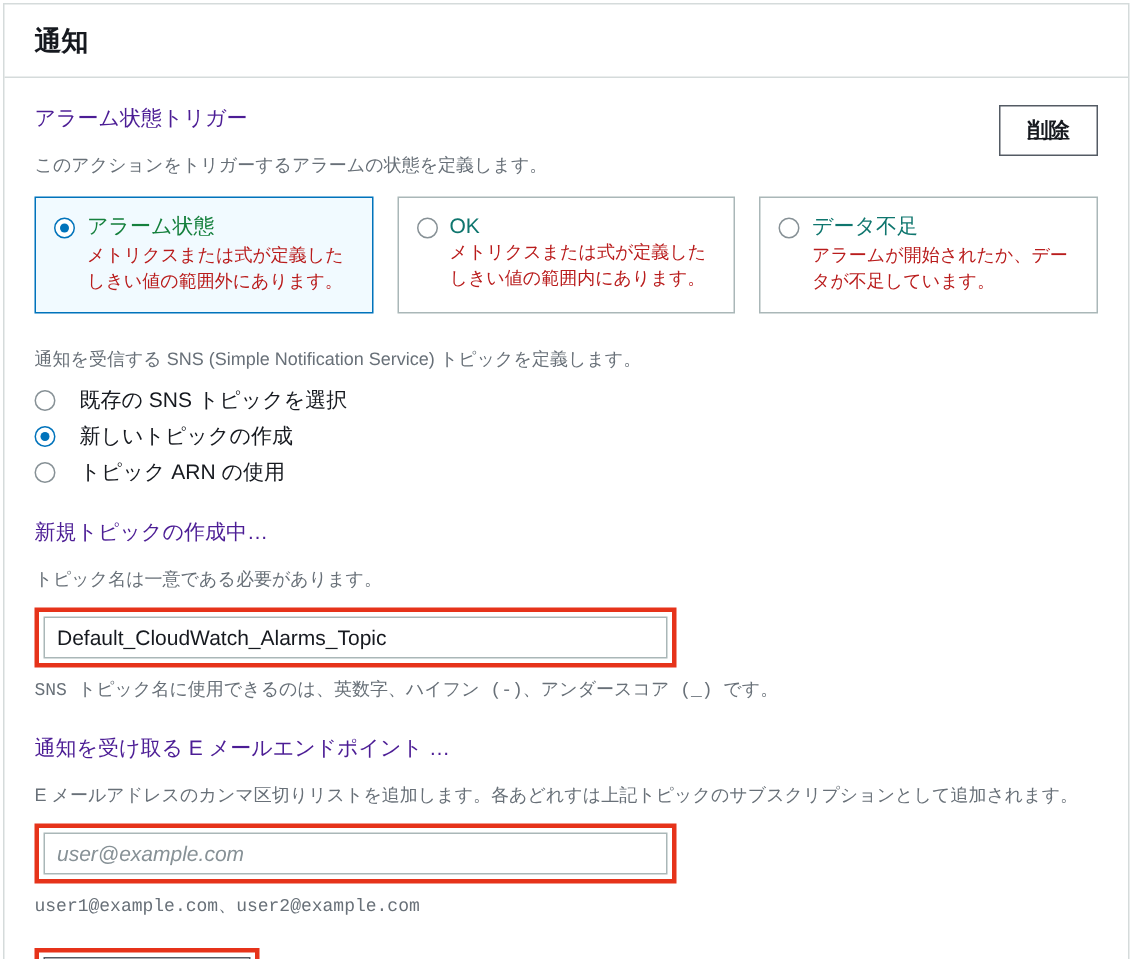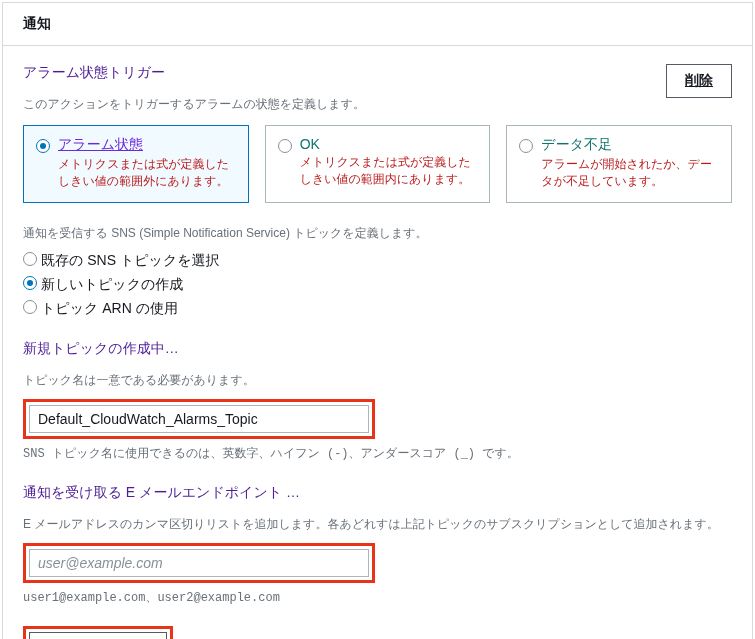--- a/index.html
+++ b/index.html
@@ -19,7 +19,7 @@
       border-bottom: 1px solid #d5dbdb;
     }
     .panel-header h2 {
-      font-size: 14px;
+      font-size: 18px;
       font-weight: 700;
     }
     .panel-body {

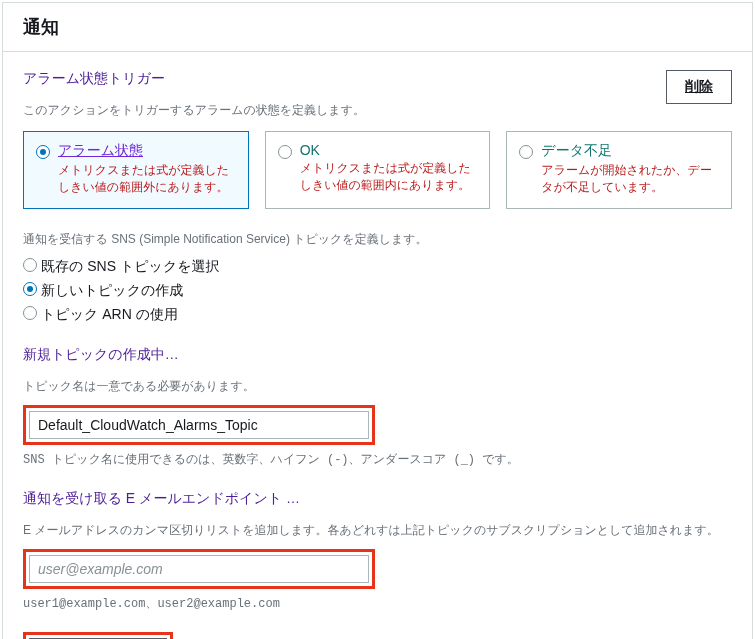--- a/index.html
+++ b/index.html
@@ -94,8 +94,7 @@
       color: #0f766e;
     }
     .trigger-tile.selected .trigger-title {
-      color: #6d28d9;
-      text-decoration: underline;
+      color: #15803d;
     }
     .trigger-desc {
       font-size: 12px;

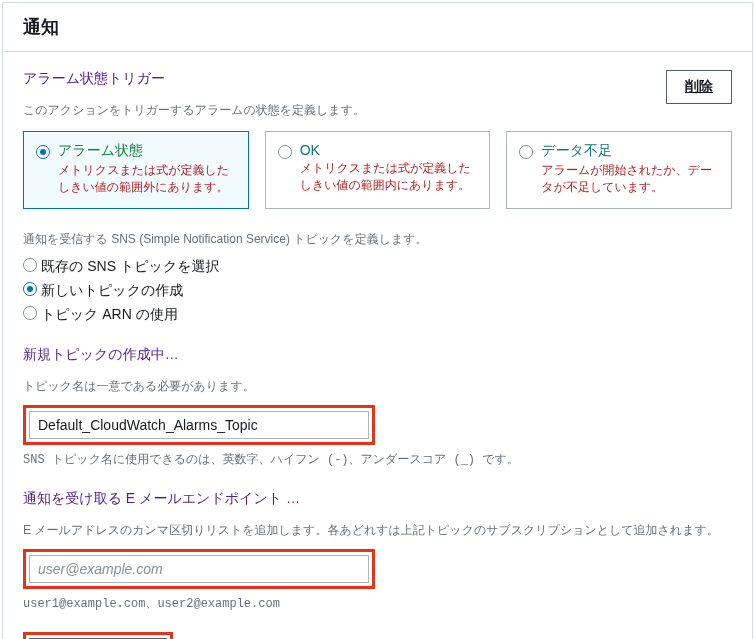--- a/index.html
+++ b/index.html
@@ -110,7 +110,8 @@
     }
     .radio-option {
       display: flex;
-      gap: 4px;
+      align-items: center;
+      gap: 16px;
       margin-bottom: 6px;
       cursor: pointer;
     }

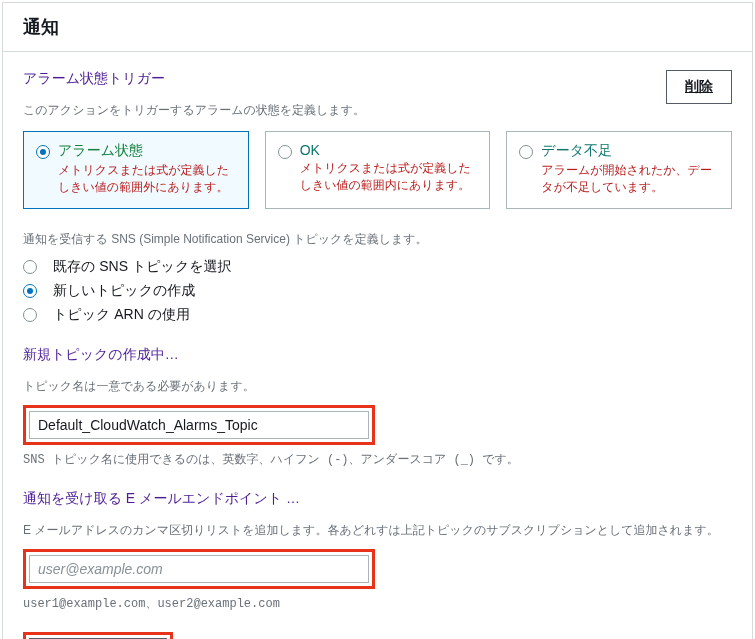--- a/index.html
+++ b/index.html
@@ -135,7 +135,7 @@
       top: 3px; left: 3px;
     }
     .text-input {
-      width: 340px;
+      width: 416px;
       padding: 5px 8px;
       font-size: 14px;
       border: 1px solid #aab7b8;

